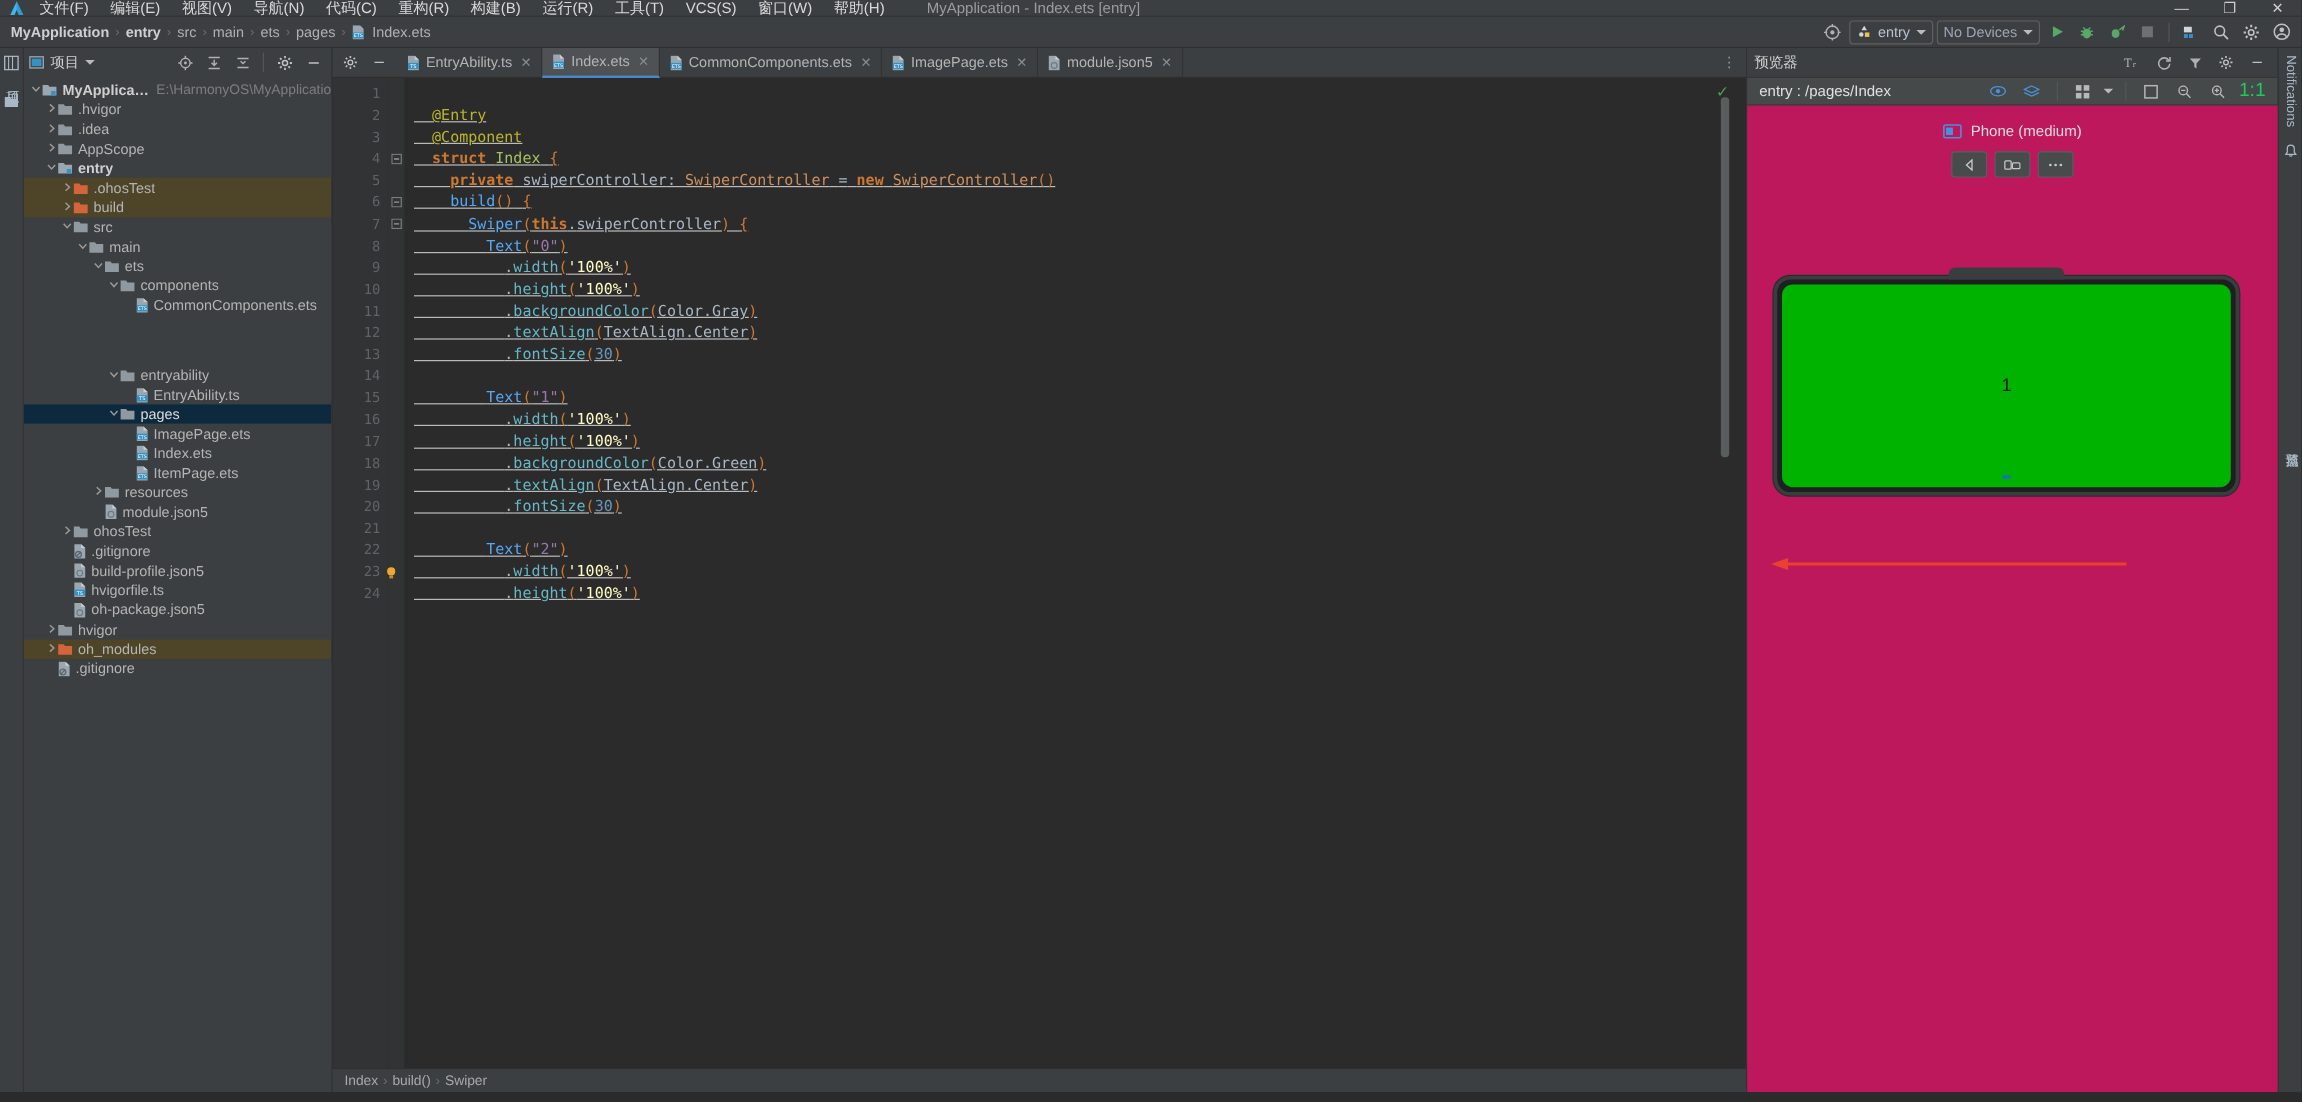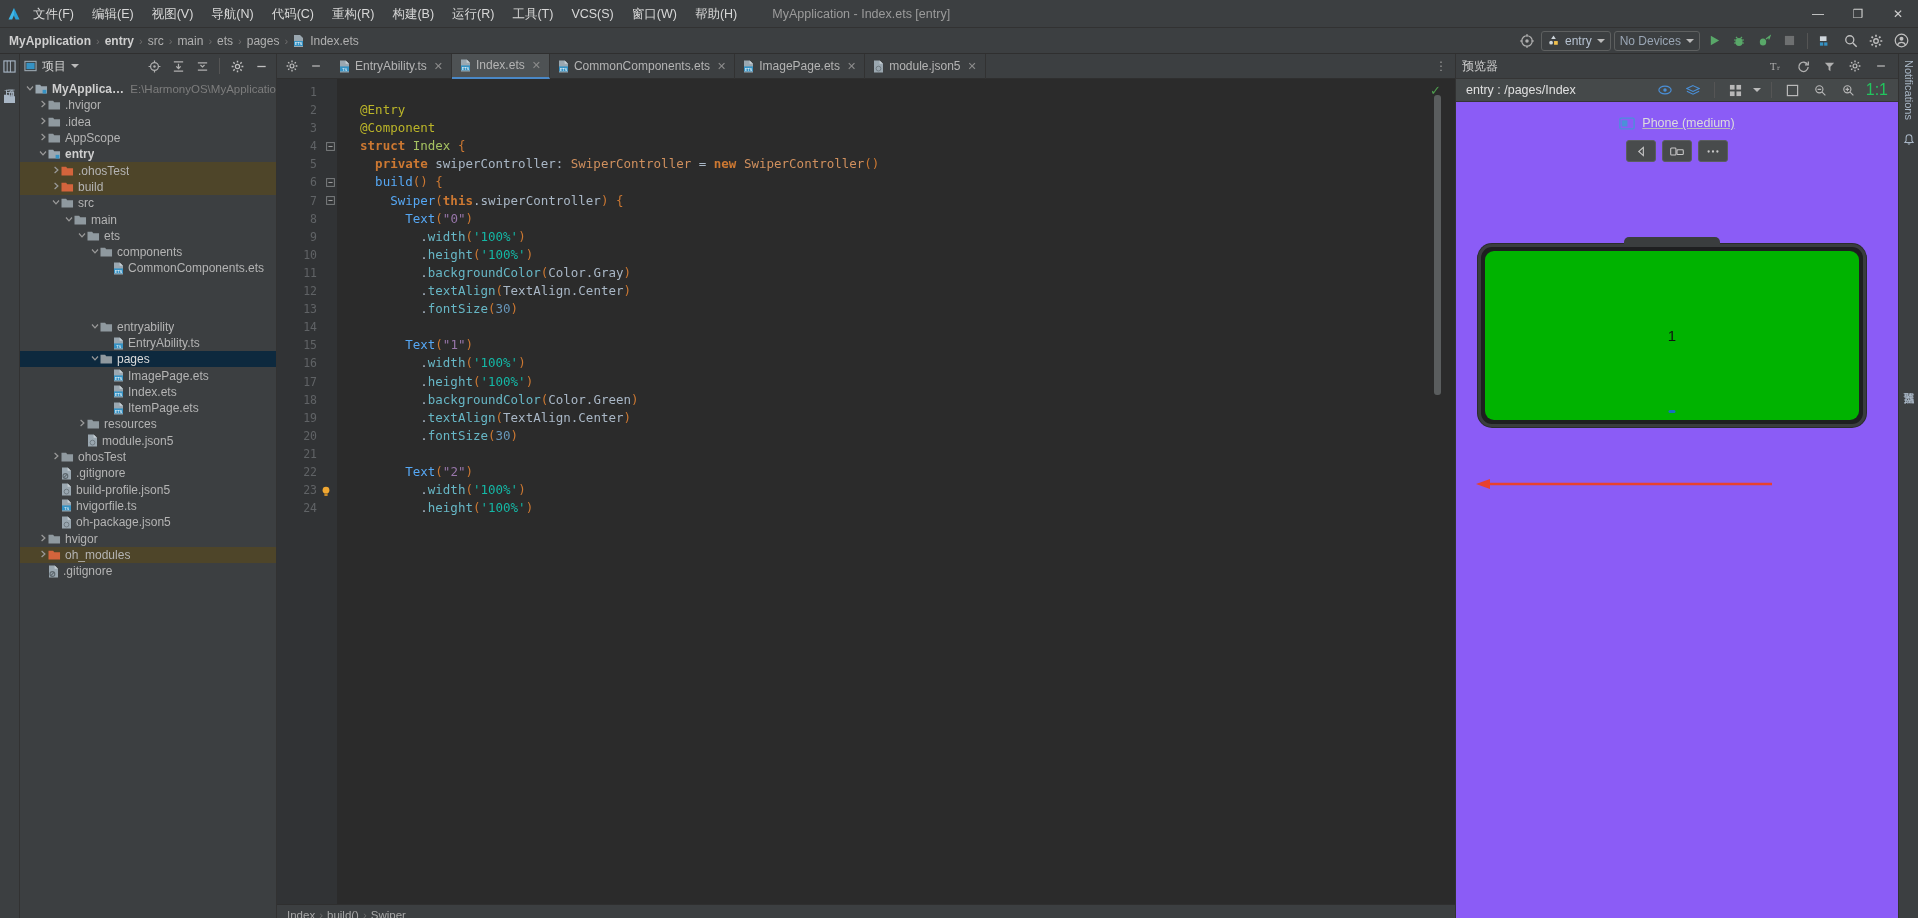--- a/index.html
+++ b/index.html
@@ -12,7 +12,7 @@
   .icon { display:inline-flex; align-items:center; justify-content:center; }
 
   
-  #menubar { height:28px; background:#3c3f41; border-bottom:1px solid #323232;
+  #menubar { height:14px; background:#3c3f41; border-bottom:1px solid #323232;
      display:flex; align-items:center; padding-left:4px;justify-content:space-between; }
   #menubar .logo { width:20px; height:16px; display:flex; align-items:center; justify-content:center; }
   #menubar .mi { padding:0 9px; color:#d8d8d8; font-size:12.5px; line-height:22px; white-space:nowrap; }

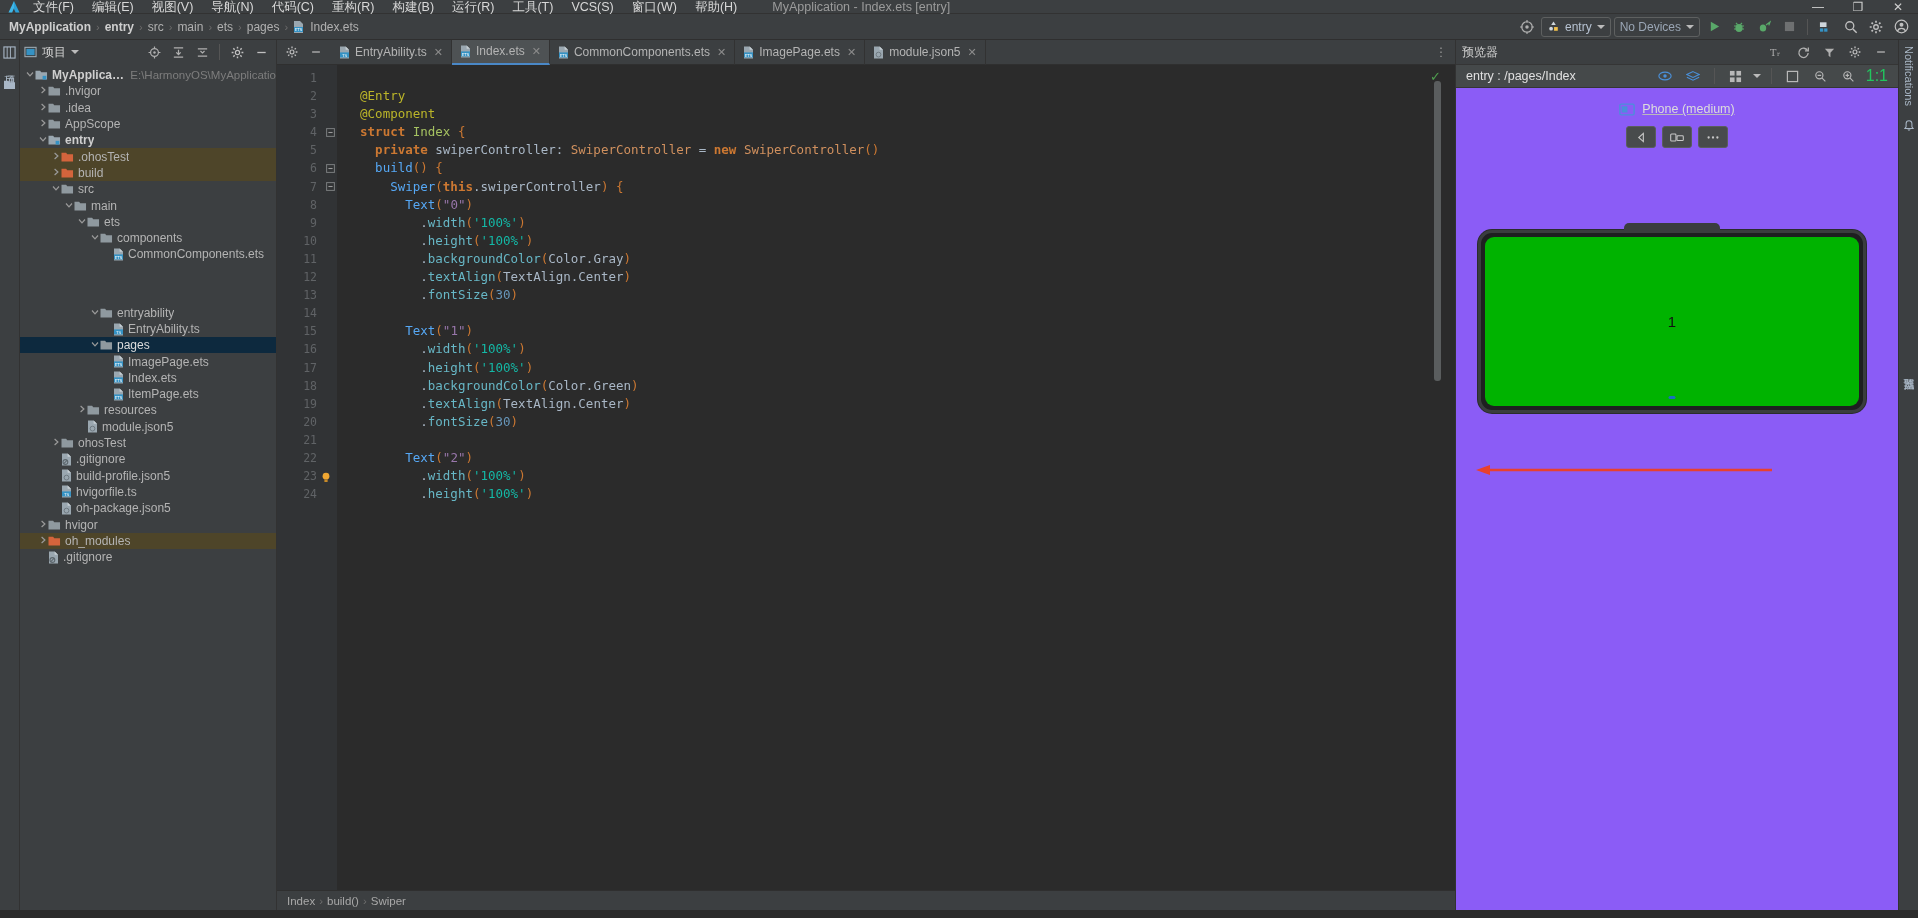--- a/index.html
+++ b/index.html
@@ -80,7 +80,7 @@
   #foldcol { width:14px; background:#313335; flex:0 0 14px; padding-top:4px; }
   #foldcol .fc { height:18.1px; display:flex; align-items:center; justify-content:center; }
   #code { flex:1 1 auto; font-family:"DejaVu Sans Mono", monospace; font-size:12.5px;
-     padding-top:4px; overflow:hidden; position:relative; white-space:pre; }
+     padding-top:4px; overflow:hidden; position:relative; white-space:pre;text-decoration:underline; }
   #code .cl { height:18.1px; line-height:18.1px; padding-left:8px; }
   .k-dec { color:#bbb529; }      
   .k-kw  { color:#cc7832; font-weight:bold; }

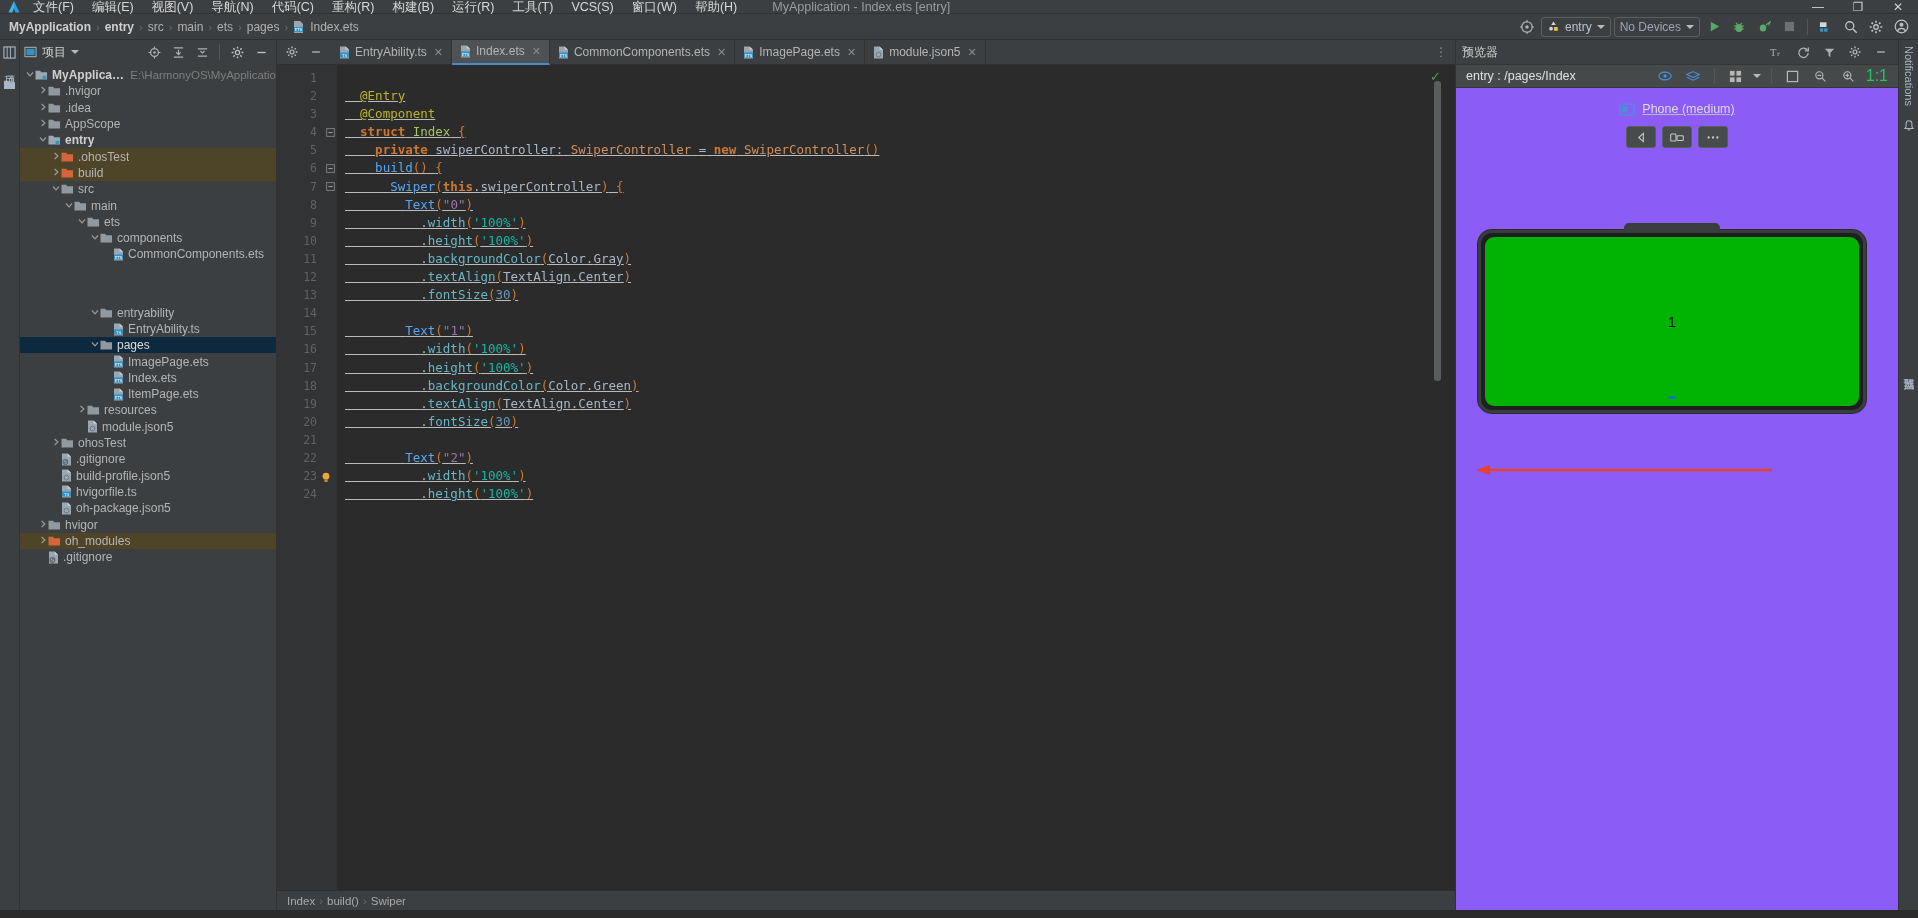--- a/index.html
+++ b/index.html
@@ -112,7 +112,7 @@
      background:#45494a; border-top:1px solid #353535; border-bottom:1px solid #353535;}
   #pv-sub .p { color:#e0e0e0; font-size:12.5px;}
   #pv-sub .acts { margin-left:auto; display:flex; gap:6px; align-items:center;}
-  #pv-body { flex:1 1 auto; background:#8b5cf6; position:relative;text-decoration:underline; }
+  #pv-body { flex:1 1 auto; background:#be185d; position:relative; }
   .devlabel { display:flex; align-items:center; justify-content:center; gap:7px;
      color:#dcdcdc; font-size:12.5px; margin-top:14px;}
   .pvtoolbar { display:flex; justify-content:center; gap:6px; margin-top:10px; }

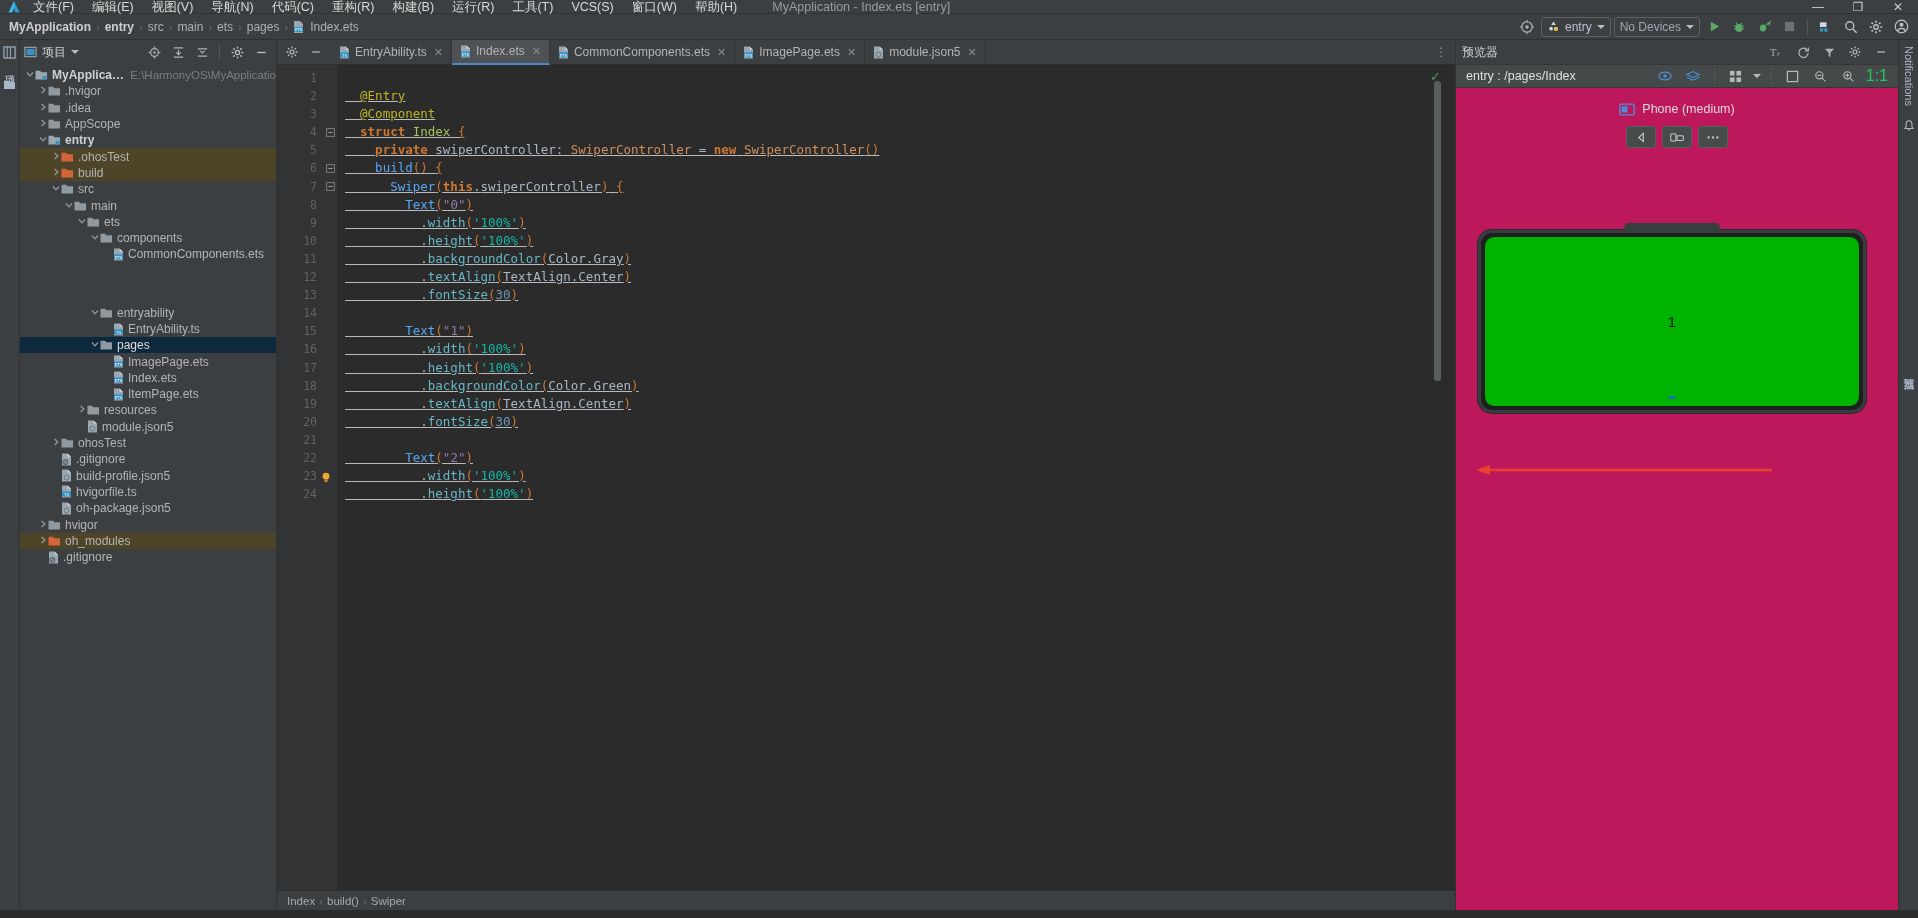--- a/index.html
+++ b/index.html
@@ -92,7 +92,7 @@
   .k-punc{ color:#a9b7c6; }
   .k-paren { color:#cc7832; }
   .k-cls { color:#a5c261; }
-  .k-green{ color:#14b8a6; }
+  .k-green{ color:#fef9c3; }
   .k-purple{ color:#9876aa; }
 
   #codescroll { position:absolute; right:12px; top:0; width:10px; height:100%; }

